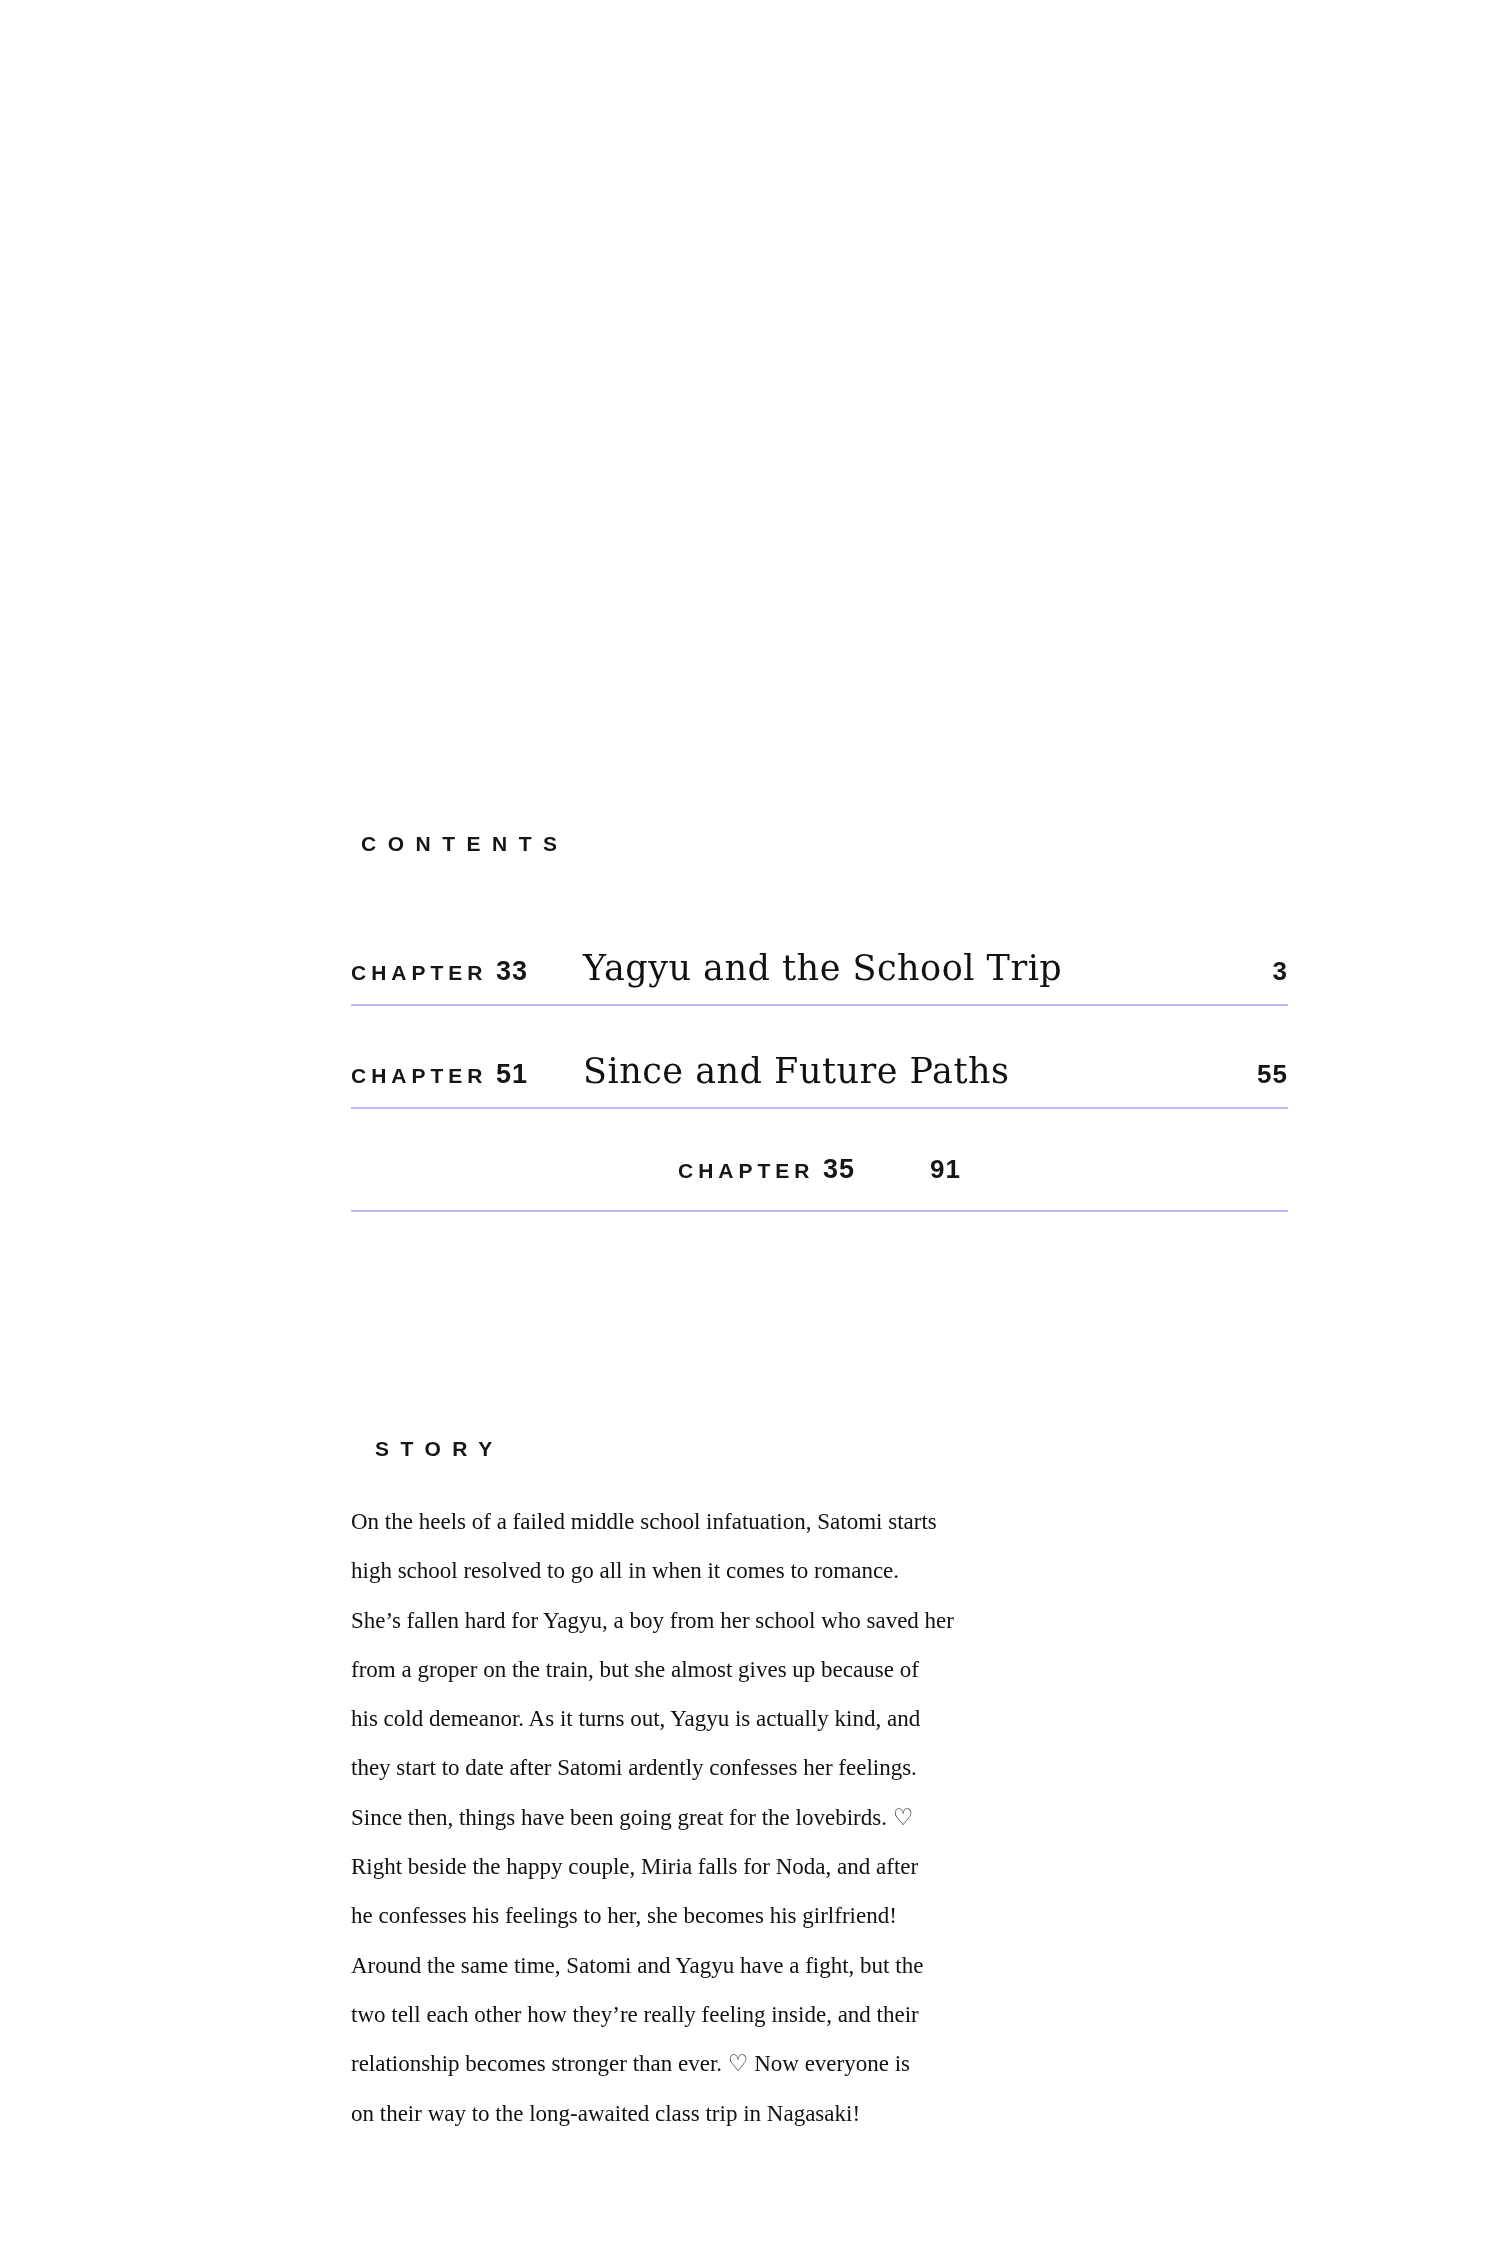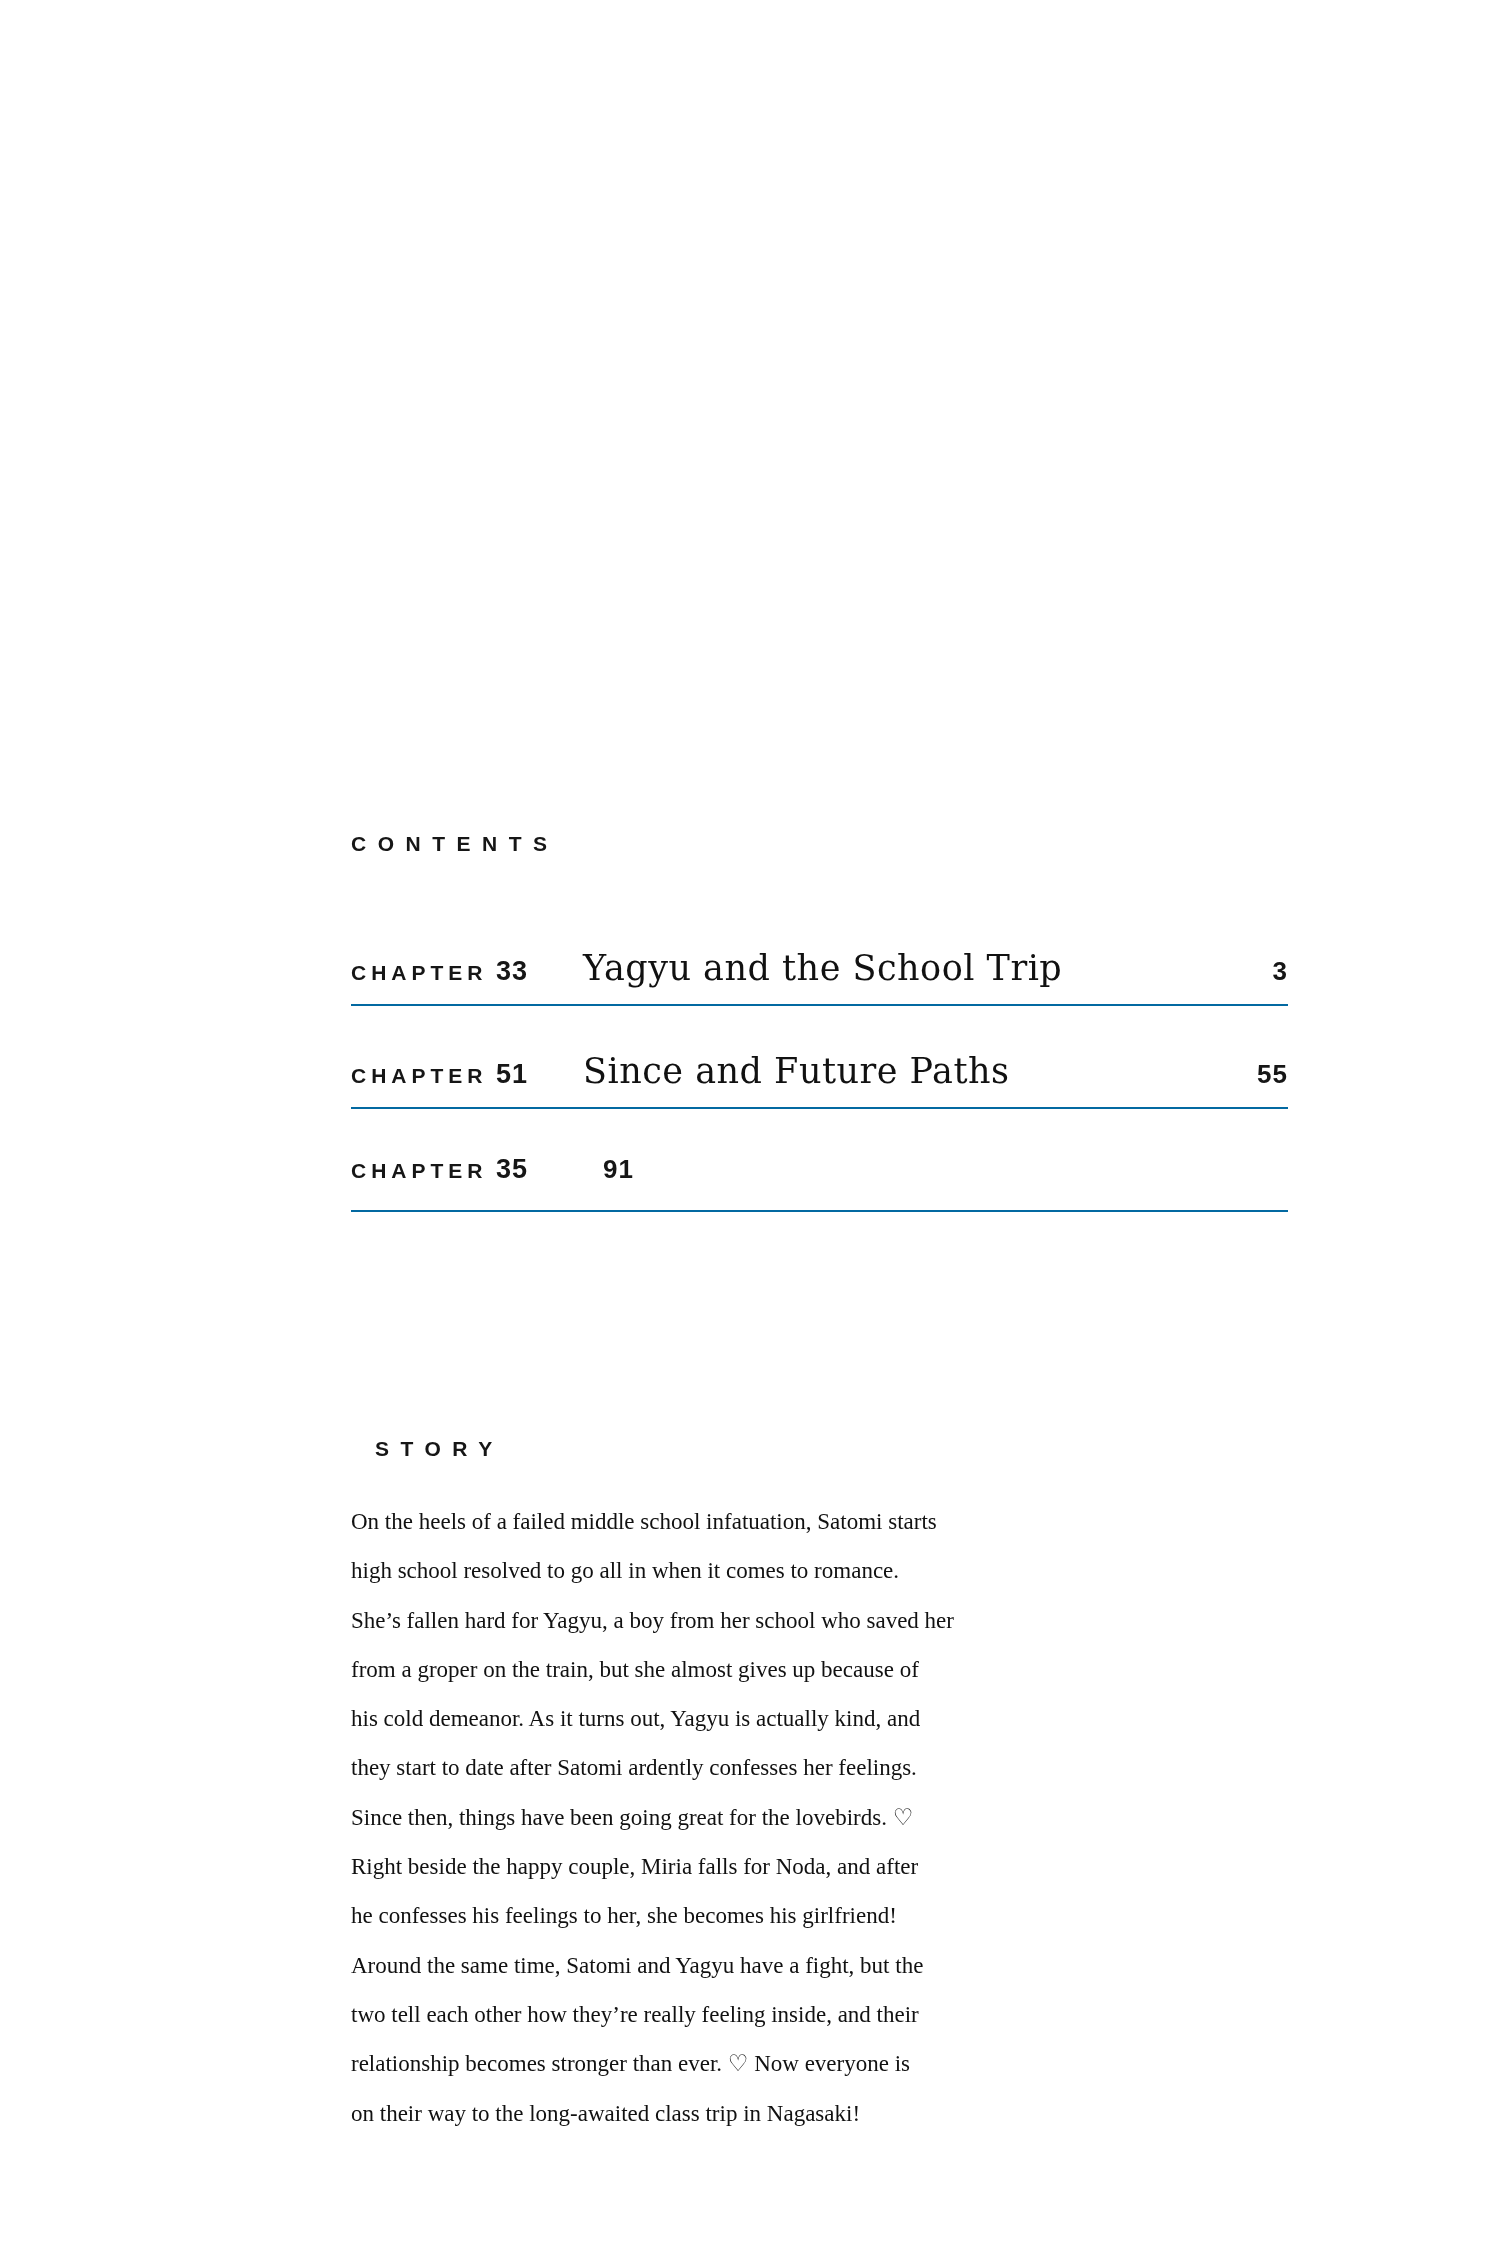--- a/index.html
+++ b/index.html
@@ -26,7 +26,7 @@
     line-height: 21px;
     white-space: nowrap;
   }
-  #contents-heading { top: 833px; }
+  #contents-heading { top: 833px; margin-left: 10px; }
   #story-heading    { top: 1438px; margin-left: 24px; }
 
   .toc {

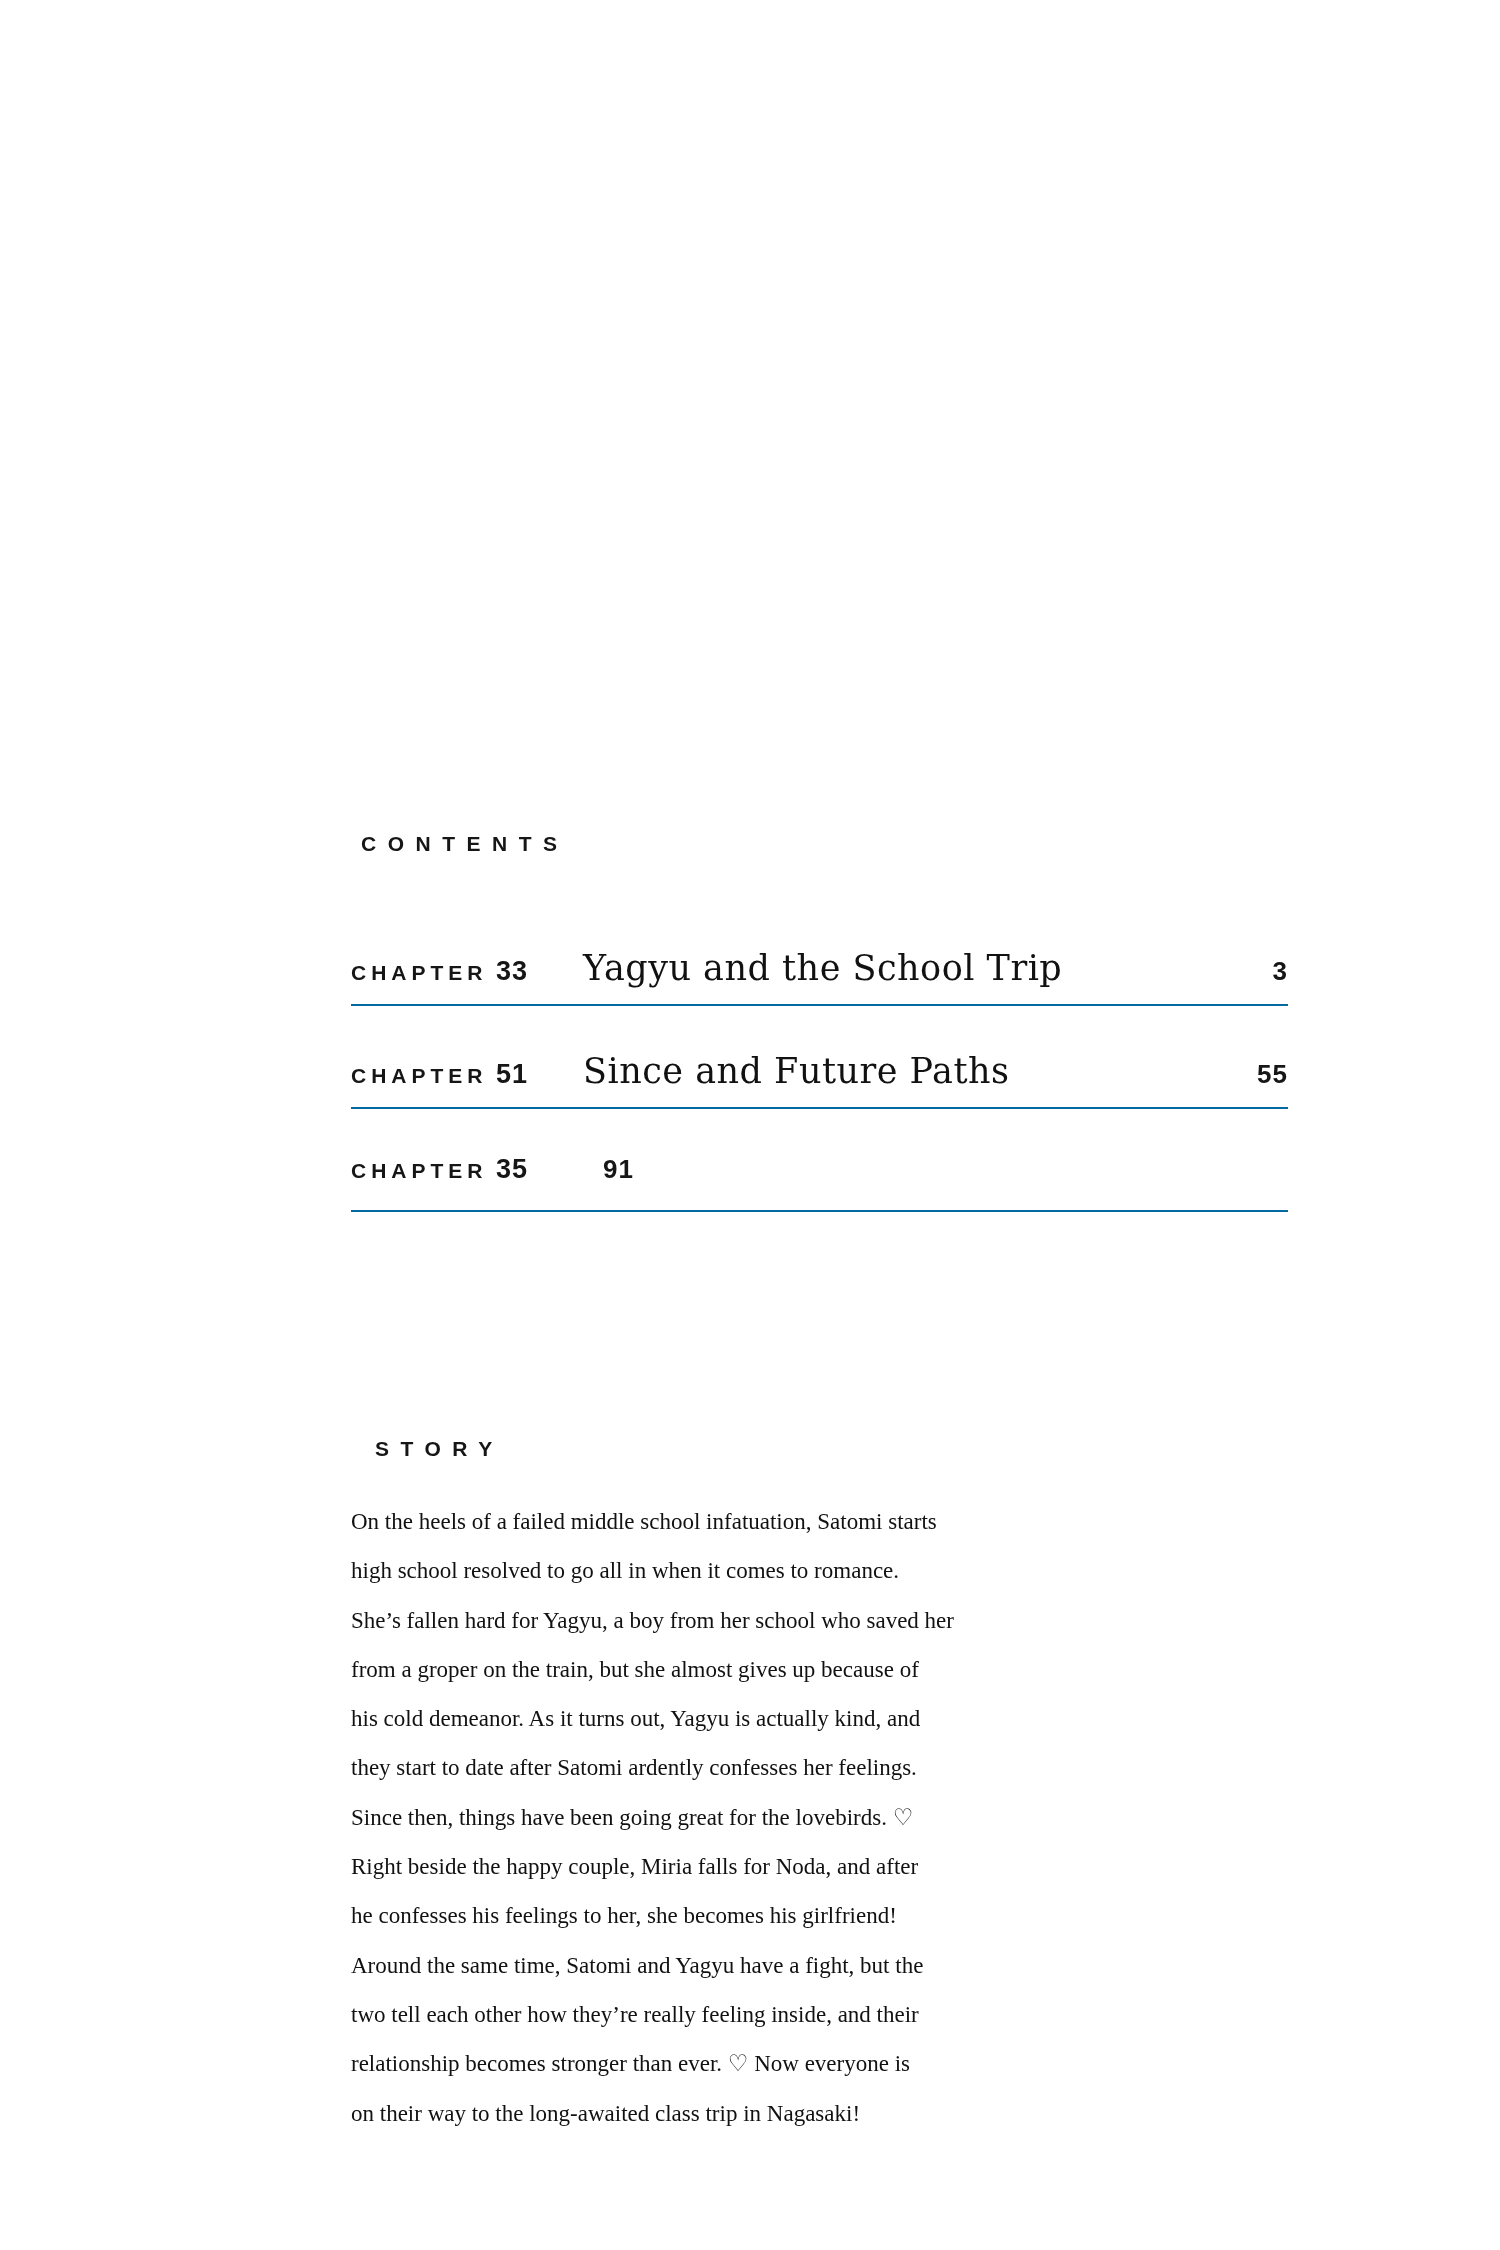--- a/index.html
+++ b/index.html
@@ -38,10 +38,11 @@
   .toc-row {
     box-sizing: border-box;
     height: 103px;
-    border-bottom: 2px solid #0369a1;
+    border-bottom: 2px solid #c4b5fd;
     display: flex;
     align-items: baseline;
     padding-top: 45px;
+    justify-content: center;
   }
   .chap-label {
     flex: 0 0 232px;

